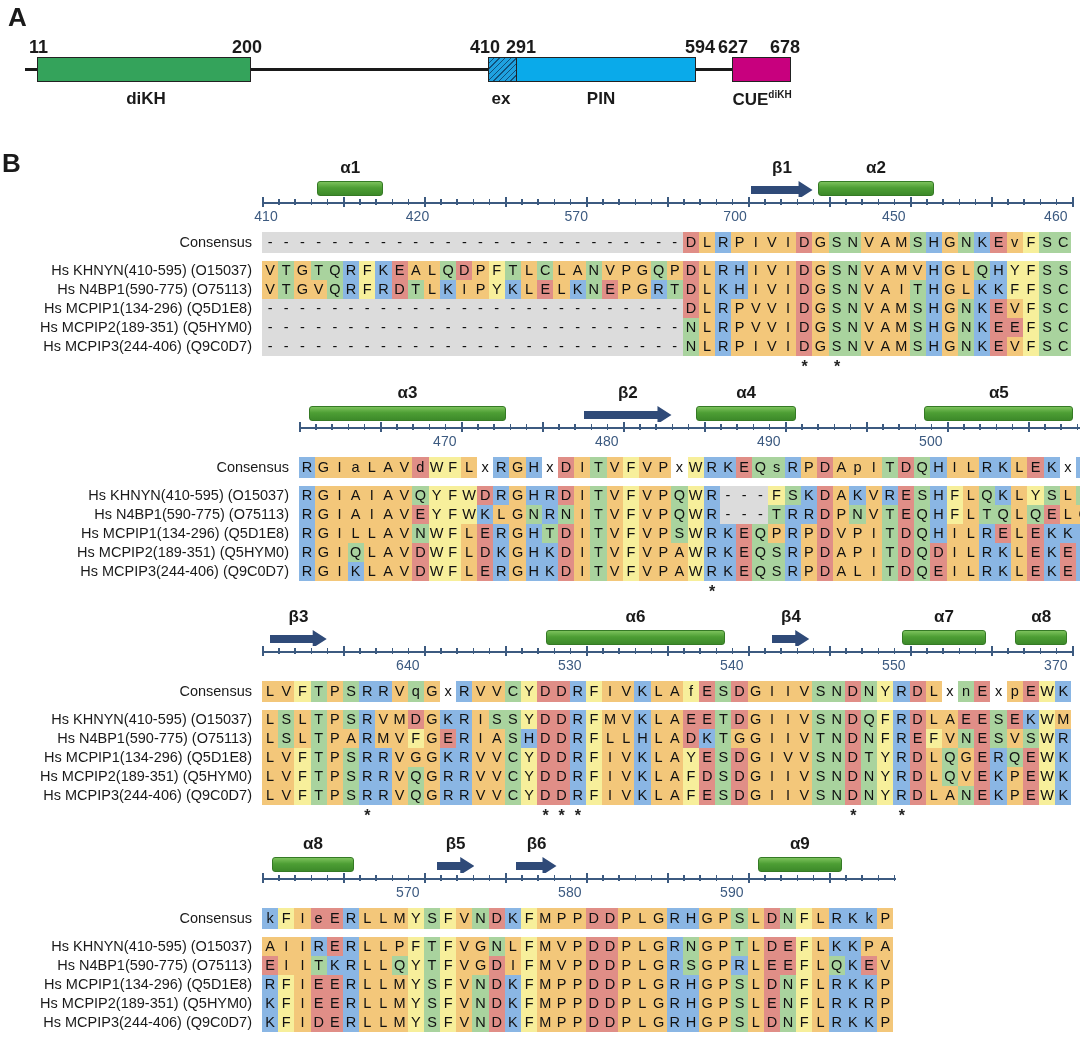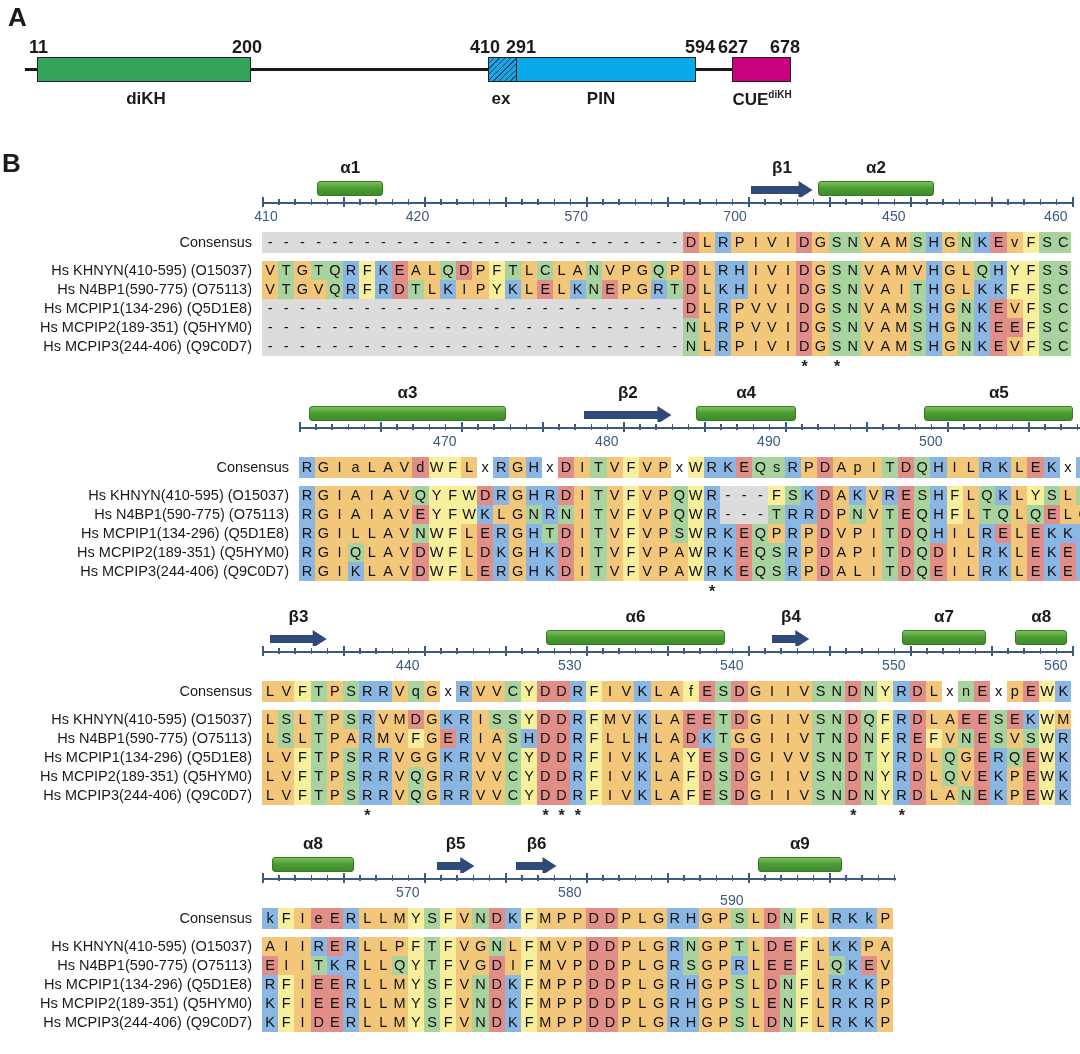--- a/index.html
+++ b/index.html
@@ -908,7 +908,7 @@
       <div class="tick" style="left: 1039.6px; top: 39px; height: 6px;"></div>
       <div class="tick" style="left: 1055.8px; top: 39px; height: 6px;"></div>
       <div class="tick" style="left: 1072px; top: 37px; height: 10px;"></div>
-      <div class="ticklbl" style="left: 407.8px; top: 48px;">440</div>
+      <div class="ticklbl" style="left: 407.8px; top: 48px;">640</div>
       <div class="ticklbl" style="left: 569.8px; top: 48px;">530</div>
       <div class="ticklbl" style="left: 731.8px; top: 48px;">540</div>
       <div class="ticklbl" style="left: 893.8px; top: 48px;">550</div>

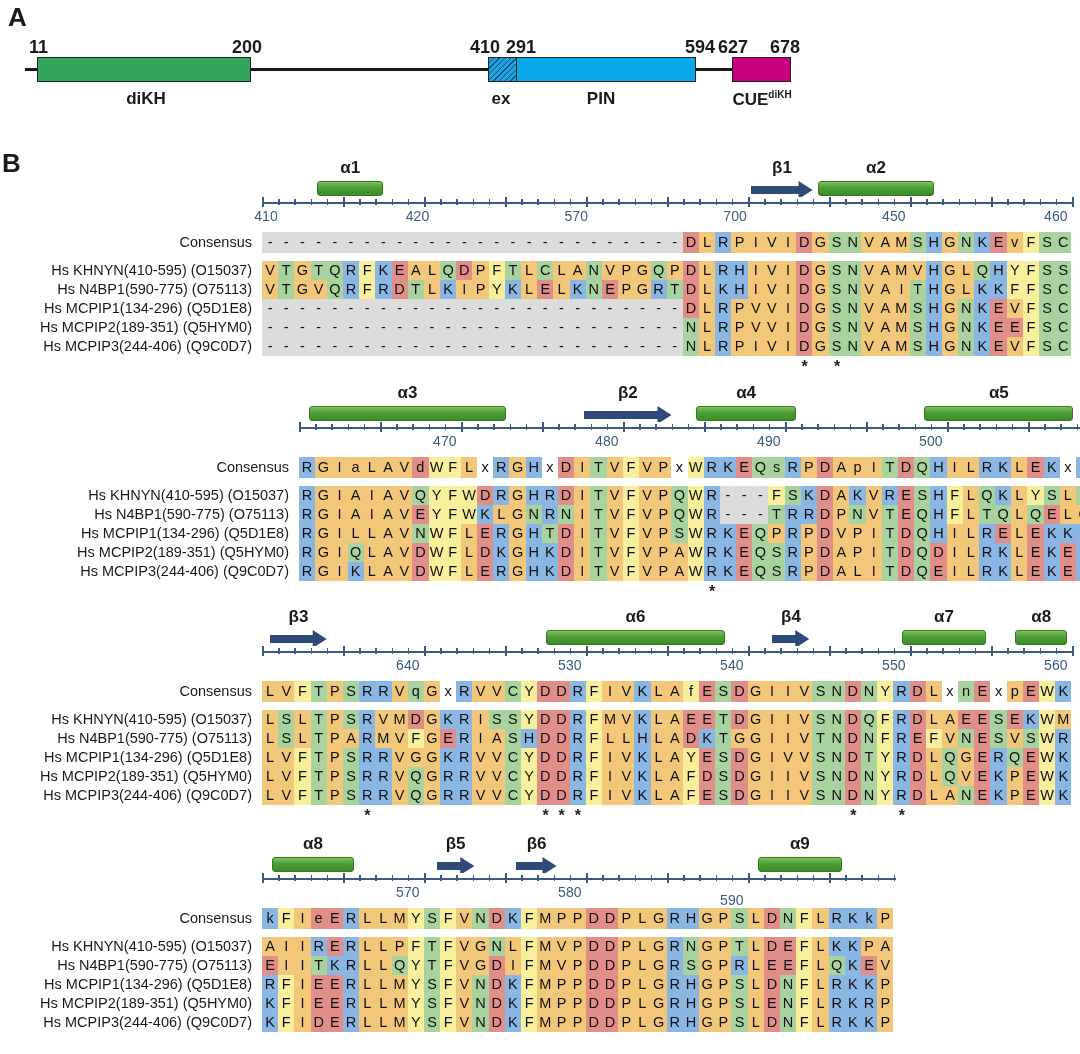--- a/index.html
+++ b/index.html
@@ -912,7 +912,7 @@
       <div class="ticklbl" style="left: 569.8px; top: 48px;">530</div>
       <div class="ticklbl" style="left: 731.8px; top: 48px;">540</div>
       <div class="ticklbl" style="left: 893.8px; top: 48px;">550</div>
-      <div class="ticklbl" style="left: 1055.8px; top: 48px;">560</div>
+      <div class="ticklbl" style="left: 1055.8px; top: 48px;">370</div>
       <div class="rowname" style="top: 74px;">Consensus</div>
       <div class="cells cons" style="top: 72px;">
         <div class="cell" style="background: rgb(243, 199, 122);">L</div>

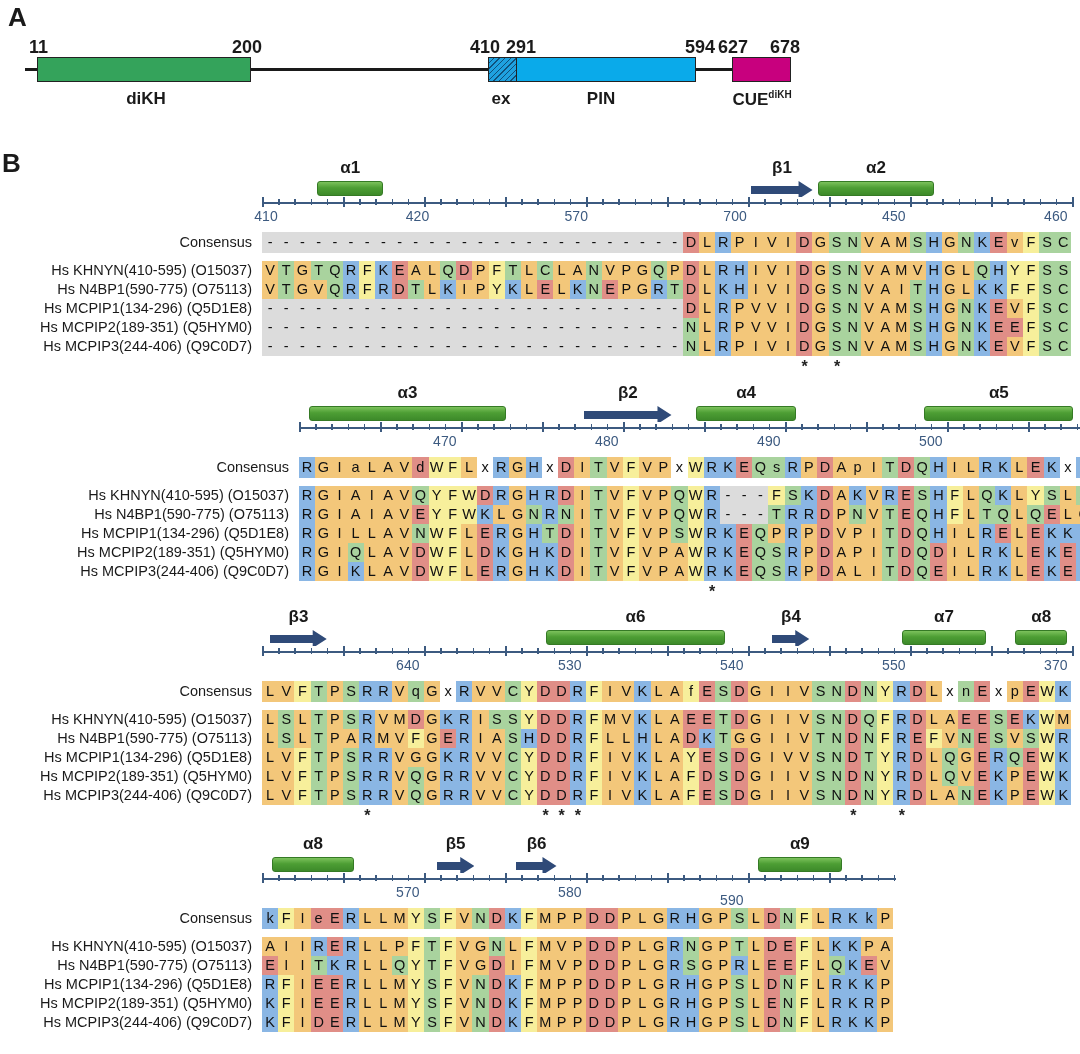--- a/index.html
+++ b/index.html
@@ -1294,7 +1294,7 @@
       <div class="tick" style="left: 893.8px; top: 39px; height: 6px;"></div>
       <div class="ticklbl" style="left: 407.8px; top: 48px;">570</div>
       <div class="ticklbl" style="left: 569.8px; top: 48px;">580</div>
-      <div class="ticklbl" style="left: 731.8px; top: 56px;">590</div>
+      <div class="ticklbl" style="left: 731.8px; top: 48px;">590</div>
       <div class="rowname" style="top: 74px;">Consensus</div>
       <div class="cells cons" style="top: 72px;">
         <div class="cell" style="background: rgb(138, 182, 228);">k</div>

